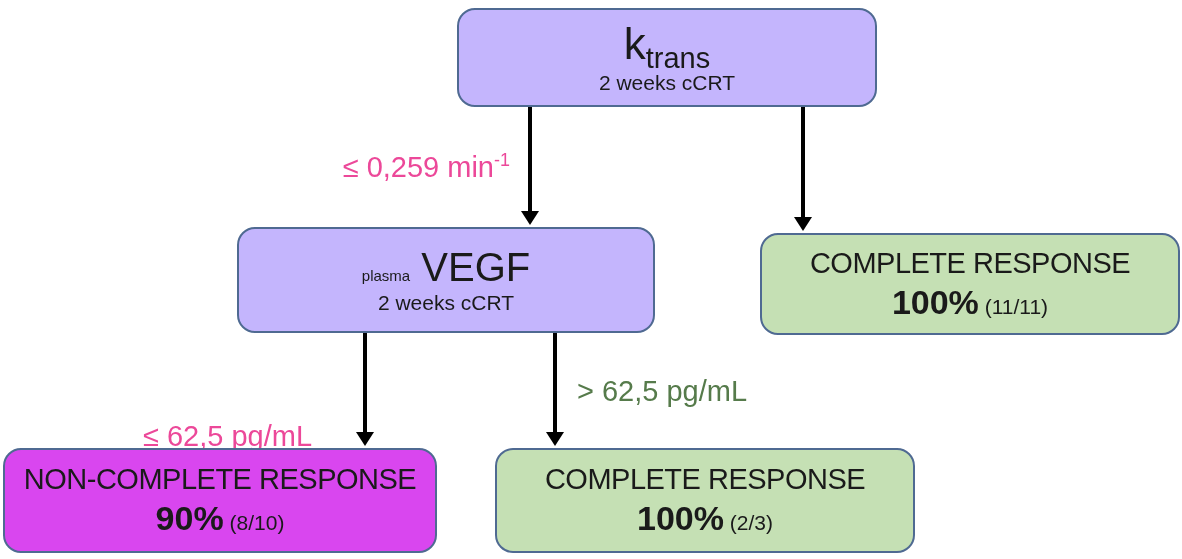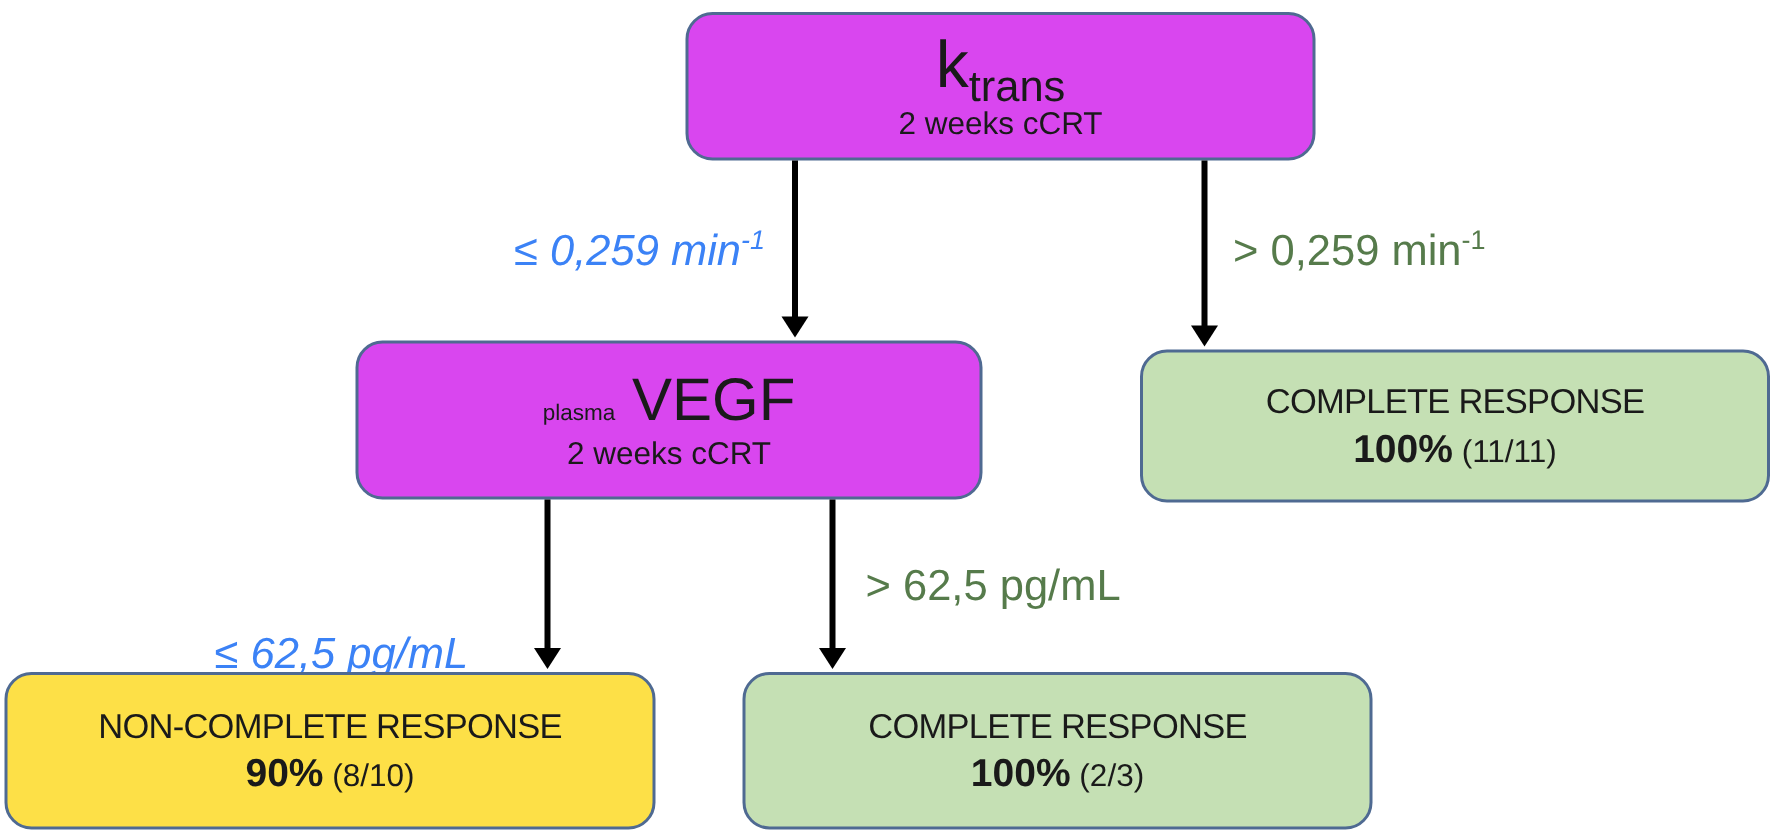--- a/index.html
+++ b/index.html
@@ -29,7 +29,7 @@
     text-align: center;
     color: #1a1a1a;
   }
-  .node.gray   { background: #d946ef; }
+  .node.gray   { background: #c4b5fd; }
   .node.green  { background: #c5e0b4; }
   .node.orange { background: #fde047; }
 

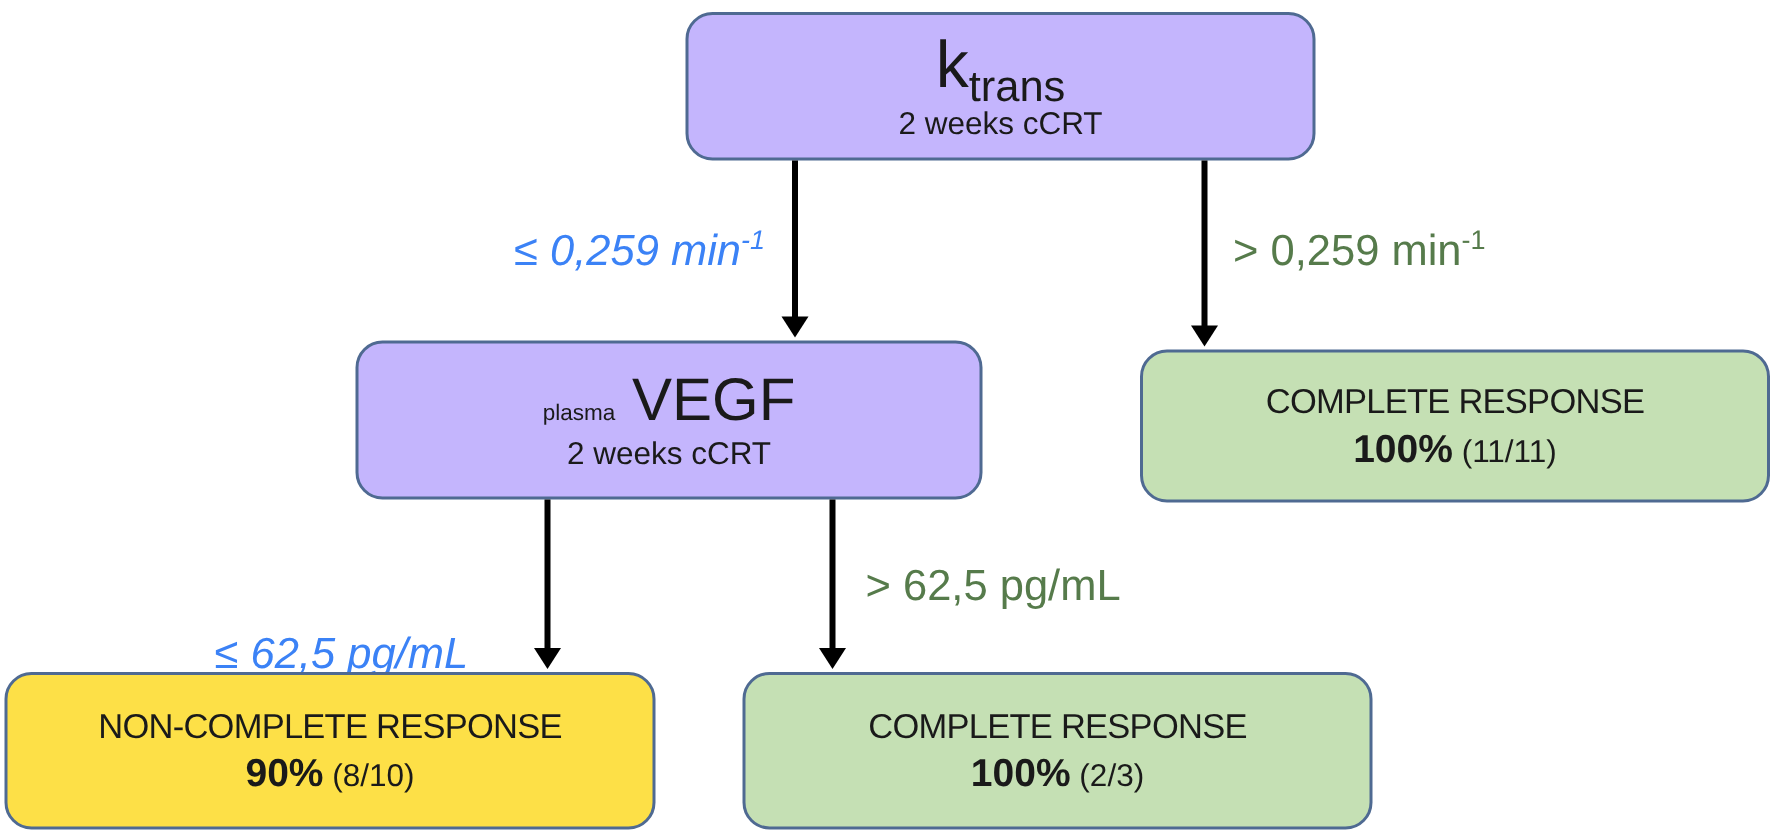--- a/index.html
+++ b/index.html
@@ -84,7 +84,7 @@
     line-height: 34px;
     white-space: nowrap;
   }
-  .cond.red   { color: #3b82f6; font-style: italic; }
+  .cond.red   { color: #ec4899; }
   .cond.green { color: #567b4b; }
   .cond sup   { font-size: 62%; }
 

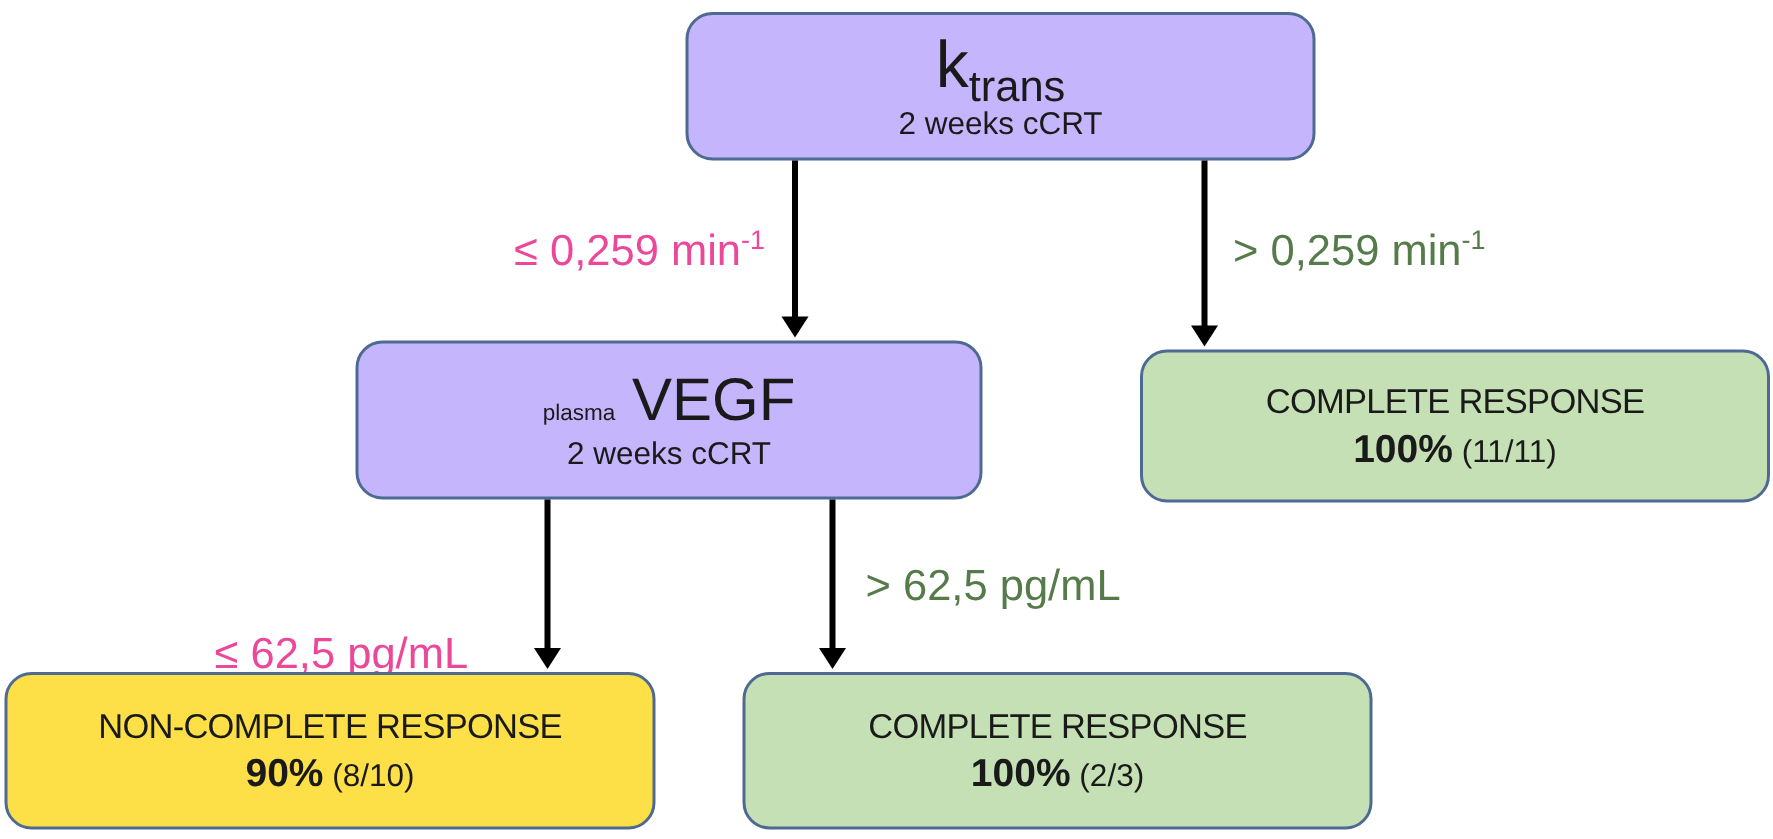--- a/index.html
+++ b/index.html
@@ -113,7 +113,6 @@
   </div>
 
   <div class="cond red" id="cond-ktrans-low"><span>≤ 0,259 min</span><sup>-1</sup></div>
-  <div class="cond green" id="cond-ktrans-high"><span>&gt; 0,259 min</span><sup>-1</sup></div>
 
   <div class="node gray" id="vegf-node">
     <div class="symbol-line"><span class="vegf-prefix">plasma</span><span class="vegf-symbol">&nbsp;<span>VEGF</span></span></div>

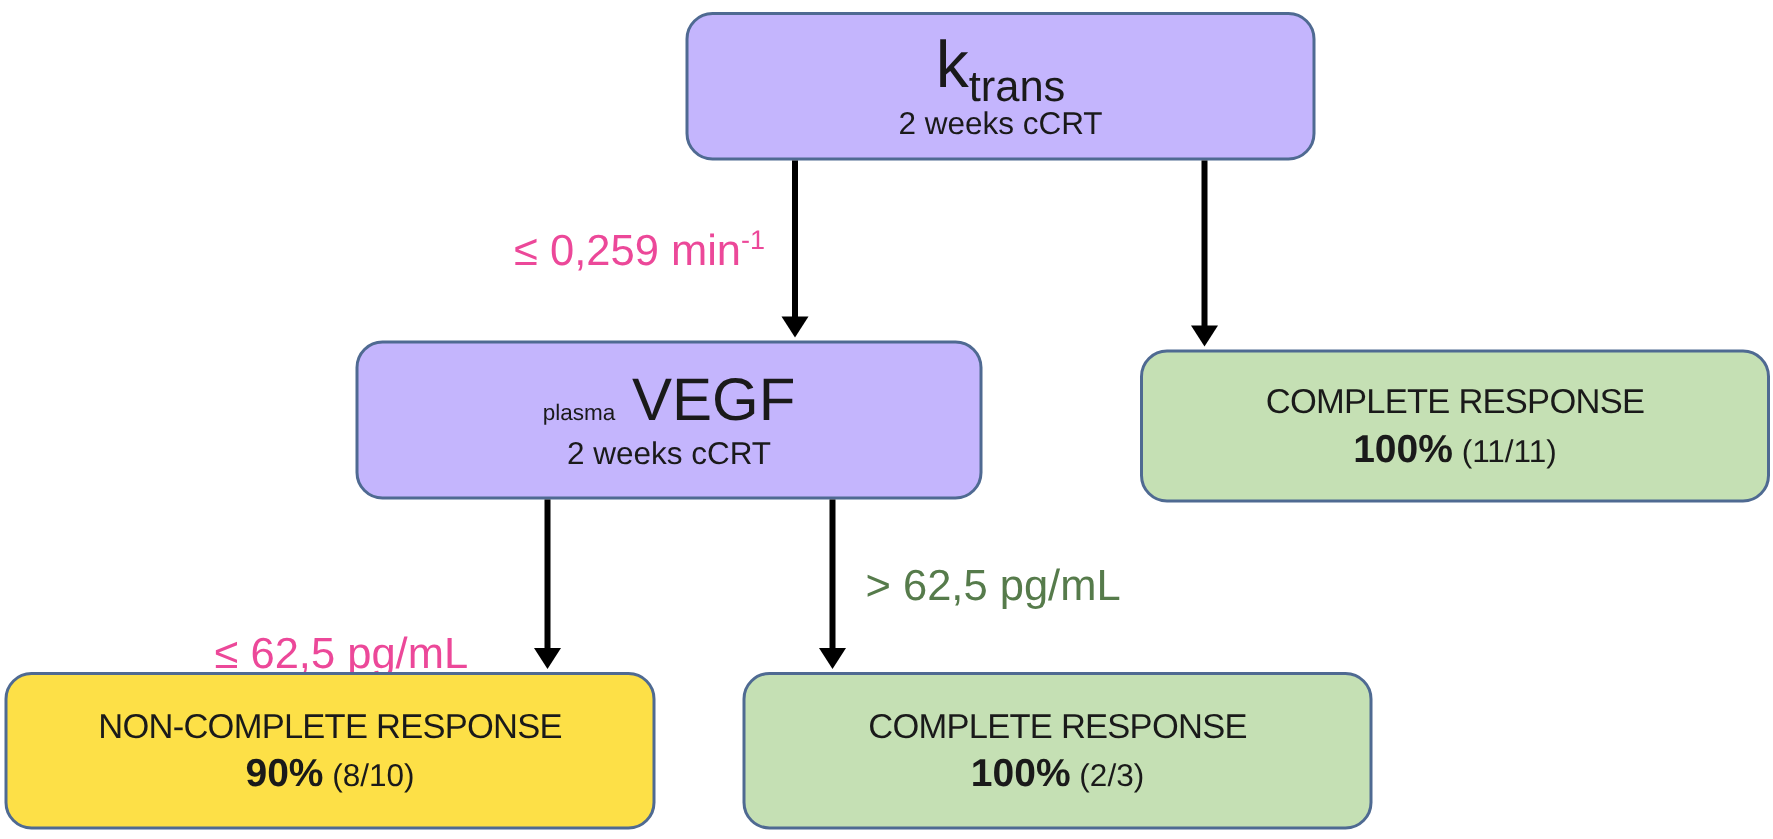--- a/index.html
+++ b/index.html
@@ -46,7 +46,7 @@
   .vegf-symbol { font-size: 40px; }
   .node-subtitle { font-size: 21px; margin-top: 3px; line-height: 1.1; }
 
-  .outcome-title { font-size: 23px; line-height: 1.15; white-space: nowrap; letter-spacing: -0.5px; }
+  .outcome-title { font-size: 29px; line-height: 1.15; white-space: nowrap; letter-spacing: -0.5px; }
   .outcome-stat  { margin-top: 4px; line-height: 1.1; white-space: nowrap; }
   .outcome-pct   { font-size: 26px; font-weight: bold; }
   .outcome-frac  { font-size: 21px; }

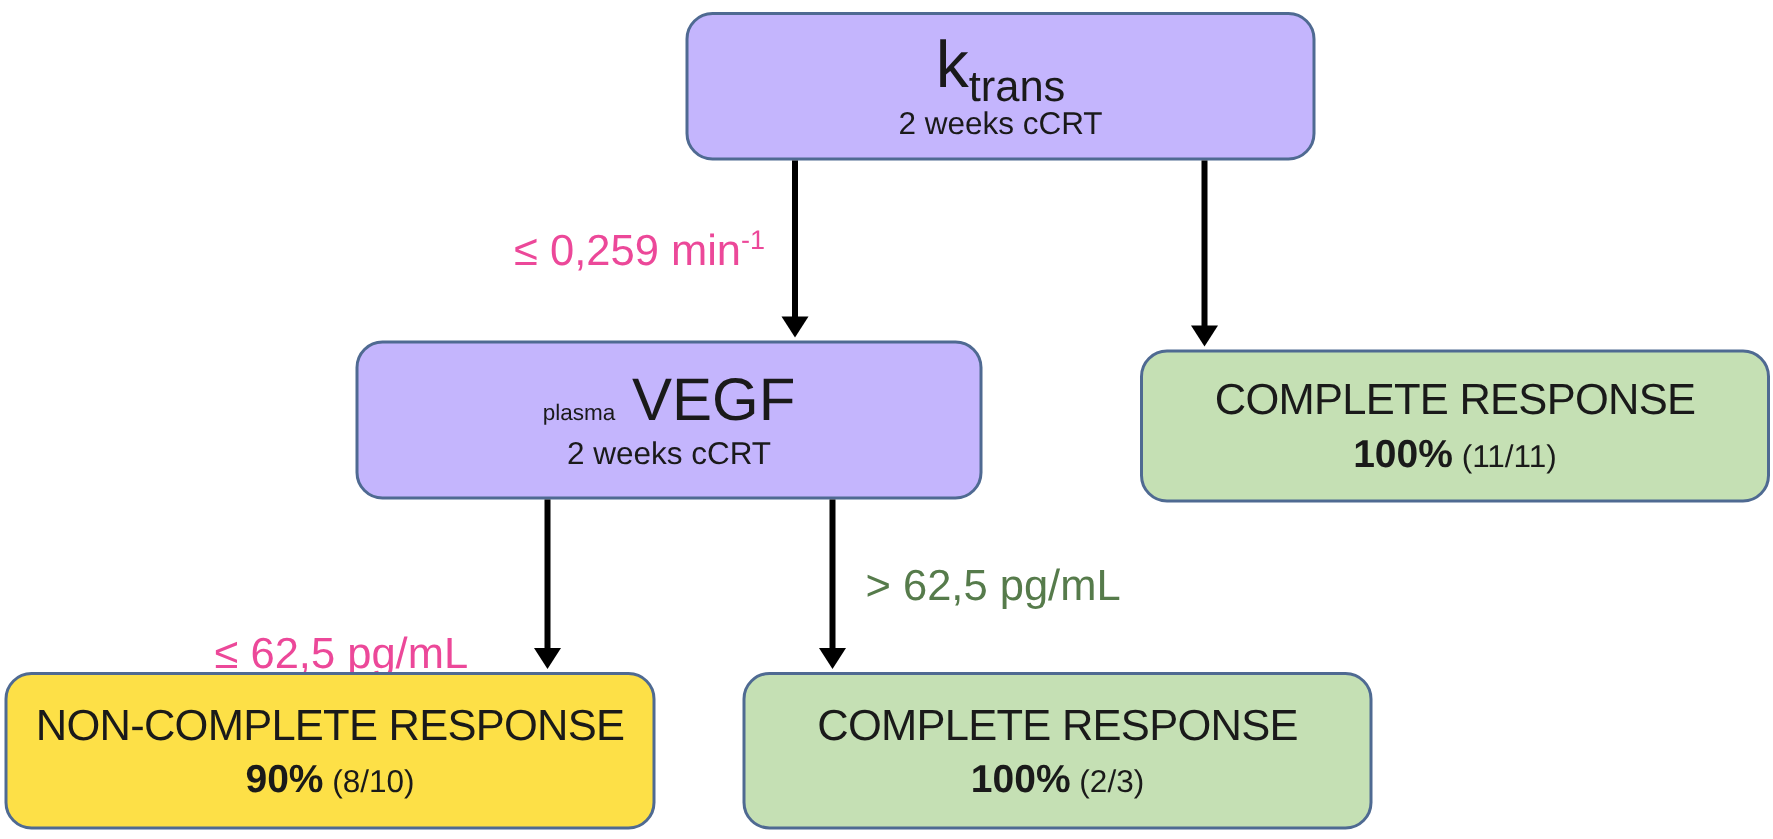--- a/index.html
+++ b/index.html
@@ -48,7 +48,7 @@
 
   .outcome-title { font-size: 29px; line-height: 1.15; white-space: nowrap; letter-spacing: -0.5px; }
   .outcome-stat  { margin-top: 4px; line-height: 1.1; white-space: nowrap; }
-  .outcome-pct   { font-size: 26px; font-weight: bold; }
+  .outcome-pct   { font-size: 34px; font-weight: bold; }
   .outcome-frac  { font-size: 21px; }
 
   

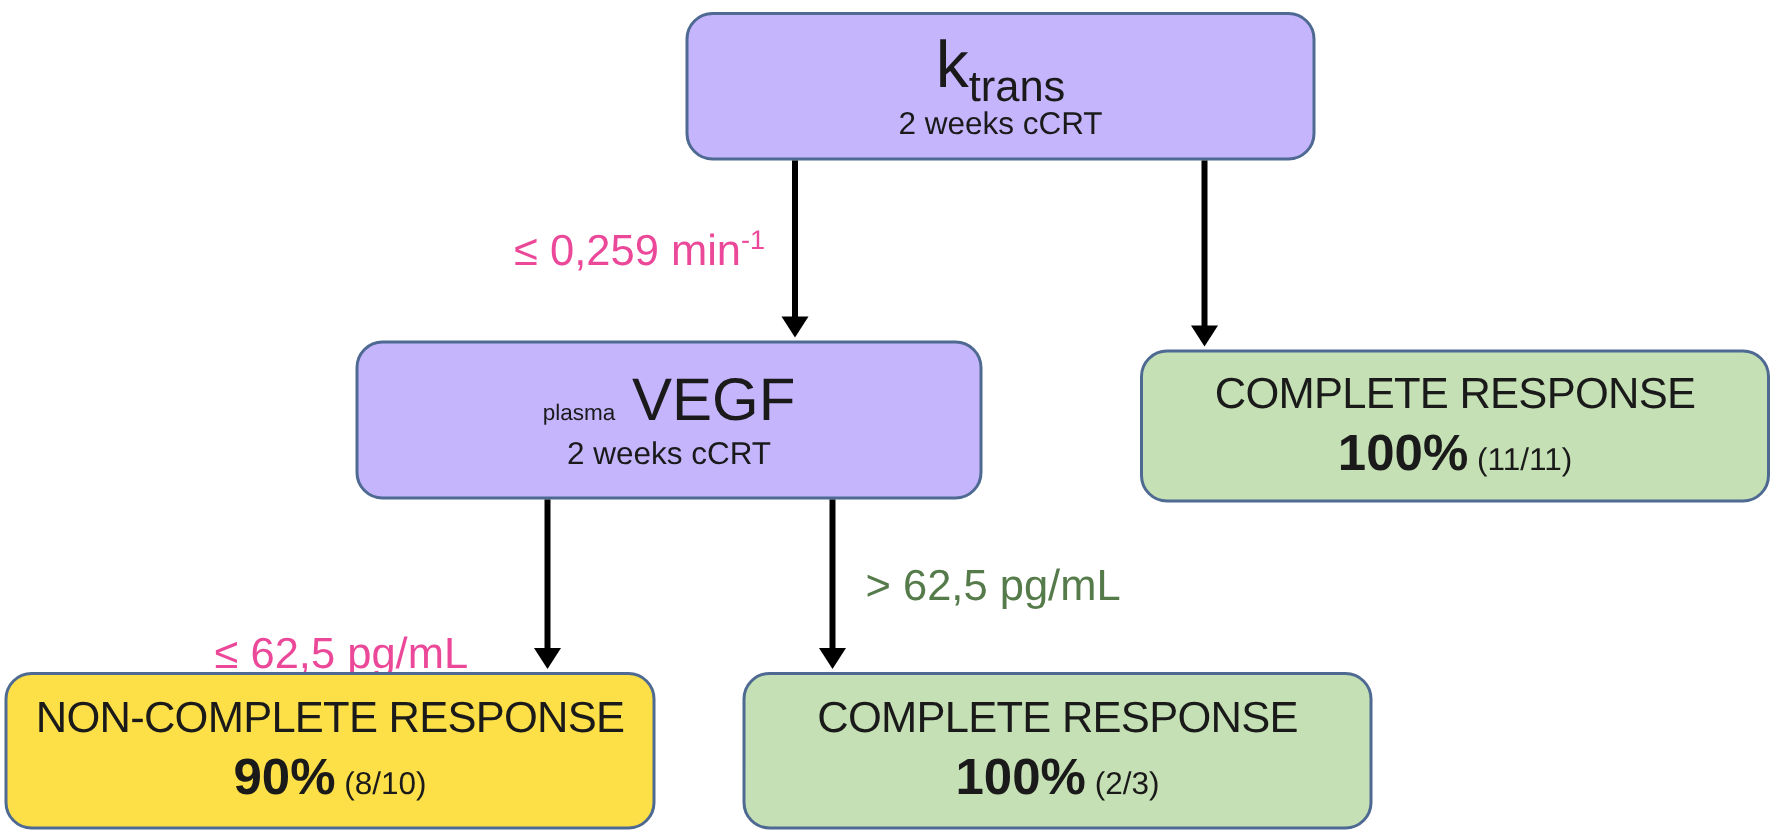--- a/index.html
+++ b/index.html
@@ -31,7 +31,7 @@
   }
   .node.gray   { background: #c4b5fd; }
   .node.green  { background: #c5e0b4; }
-  .node.orange { background: #fde047; }
+  .node.orange { background: #d946ef; }
 
   #ktrans-node { left: 457px; top: 8px;   width: 420px; height: 99px;  }
   #vegf-node   { left: 237px; top: 227px; width: 418px; height: 106px; }

